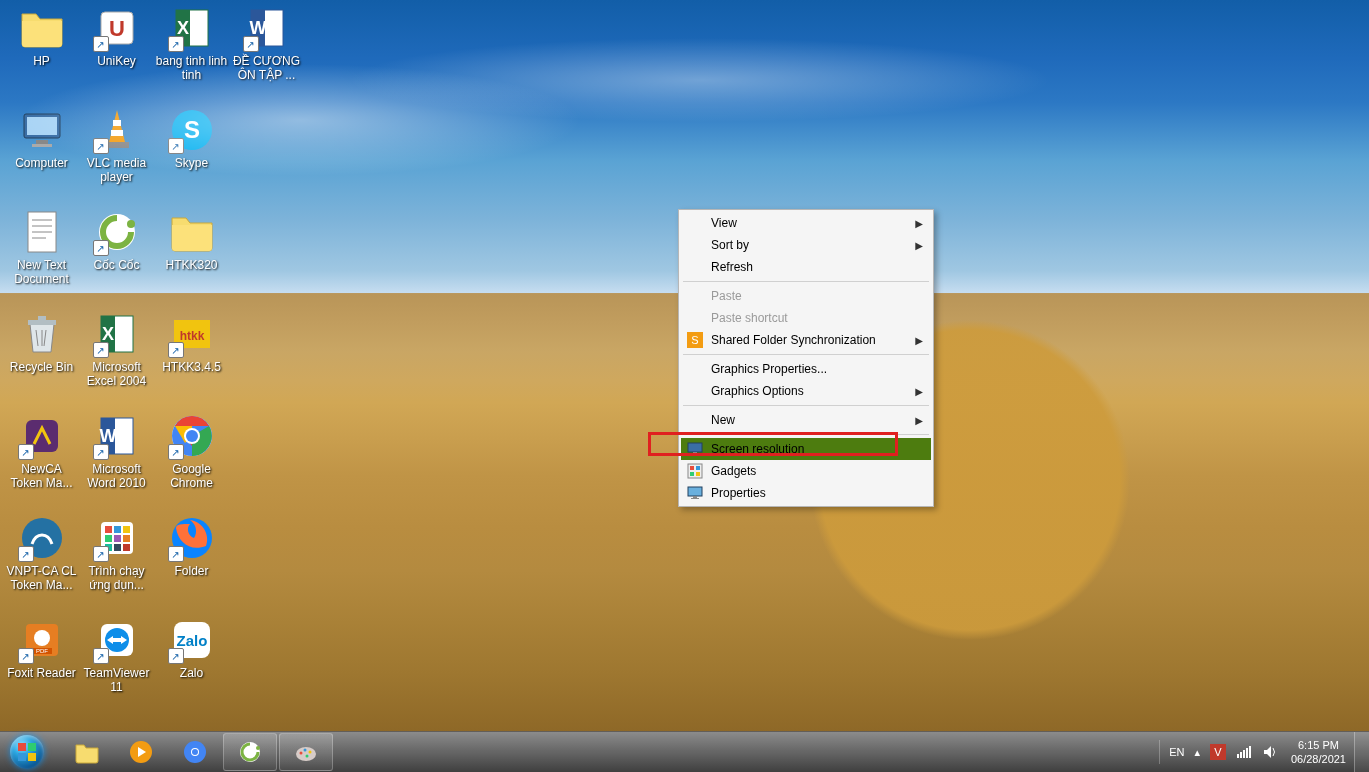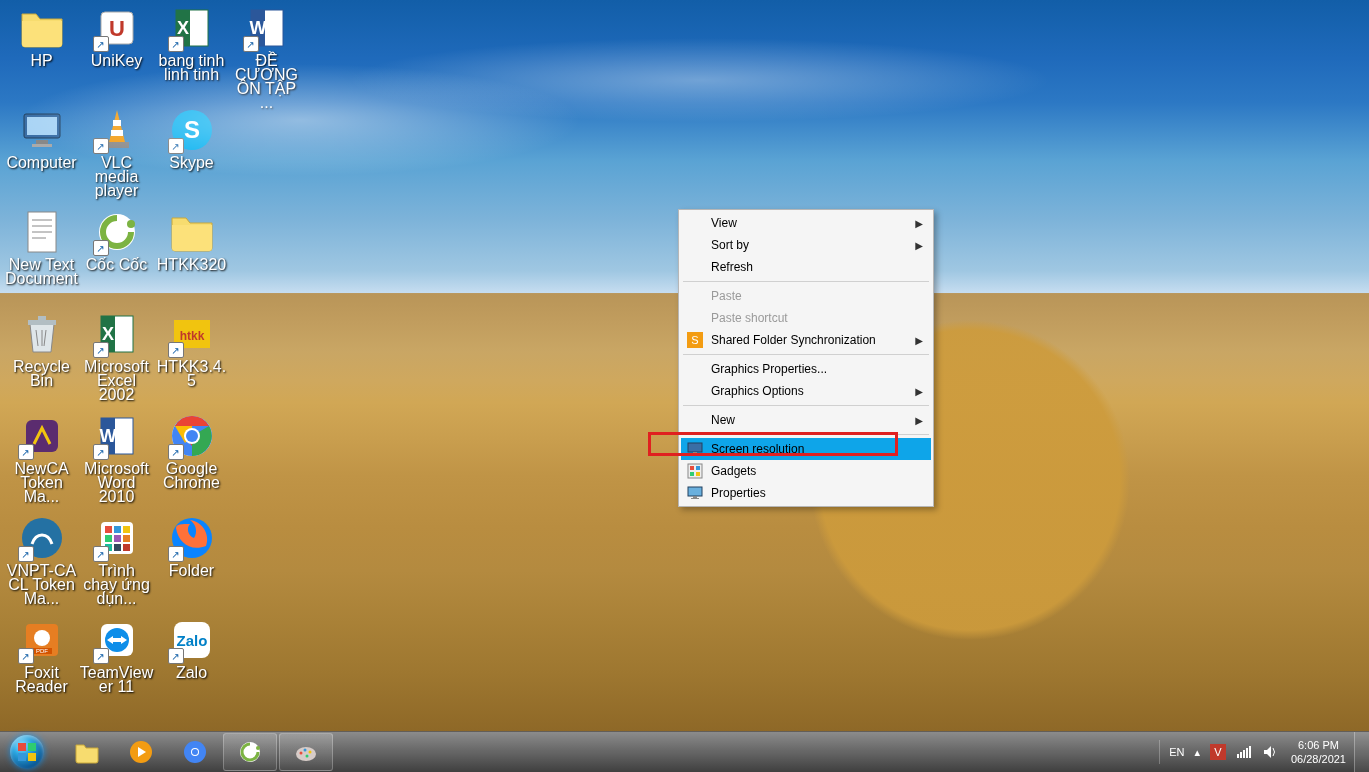--- a/index.html
+++ b/index.html
@@ -80,7 +80,7 @@
     margin-top: 2px;
     color: #fff;
     text-shadow: 1px 1px 2px #000;
-    font-size: 16px;
+    font-size: 12px;
     line-height: 14px;
     max-width: 74px;
     word-wrap: break-word;

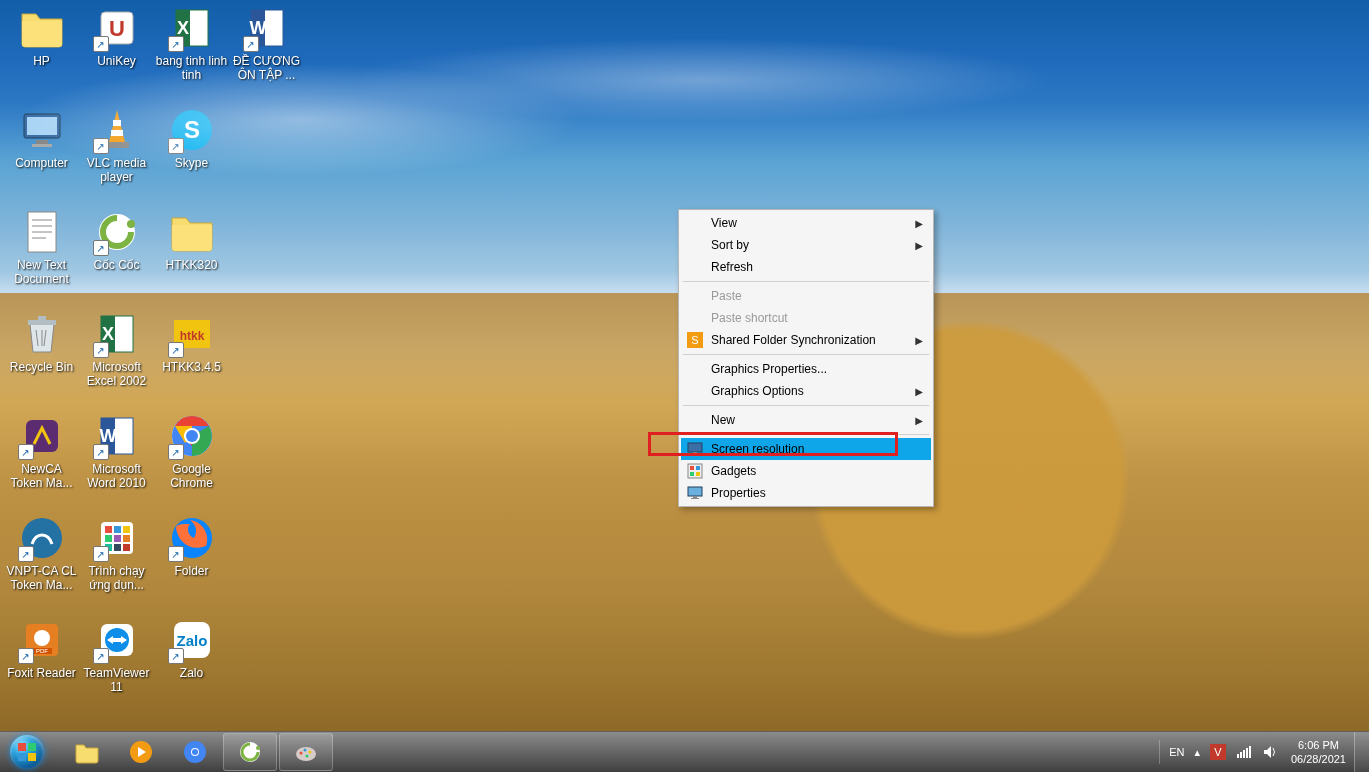--- a/index.html
+++ b/index.html
@@ -365,7 +365,7 @@
           </svg>
           <div class="shortcut-arrow">↗</div>
         </div>
-        <div class="lbl">Microsoft Excel 2002</div>
+        <div class="lbl">Microsoft Excel 2004</div>
       </div>
       <div class="dicon">
         <div class="ico ico-wrap">

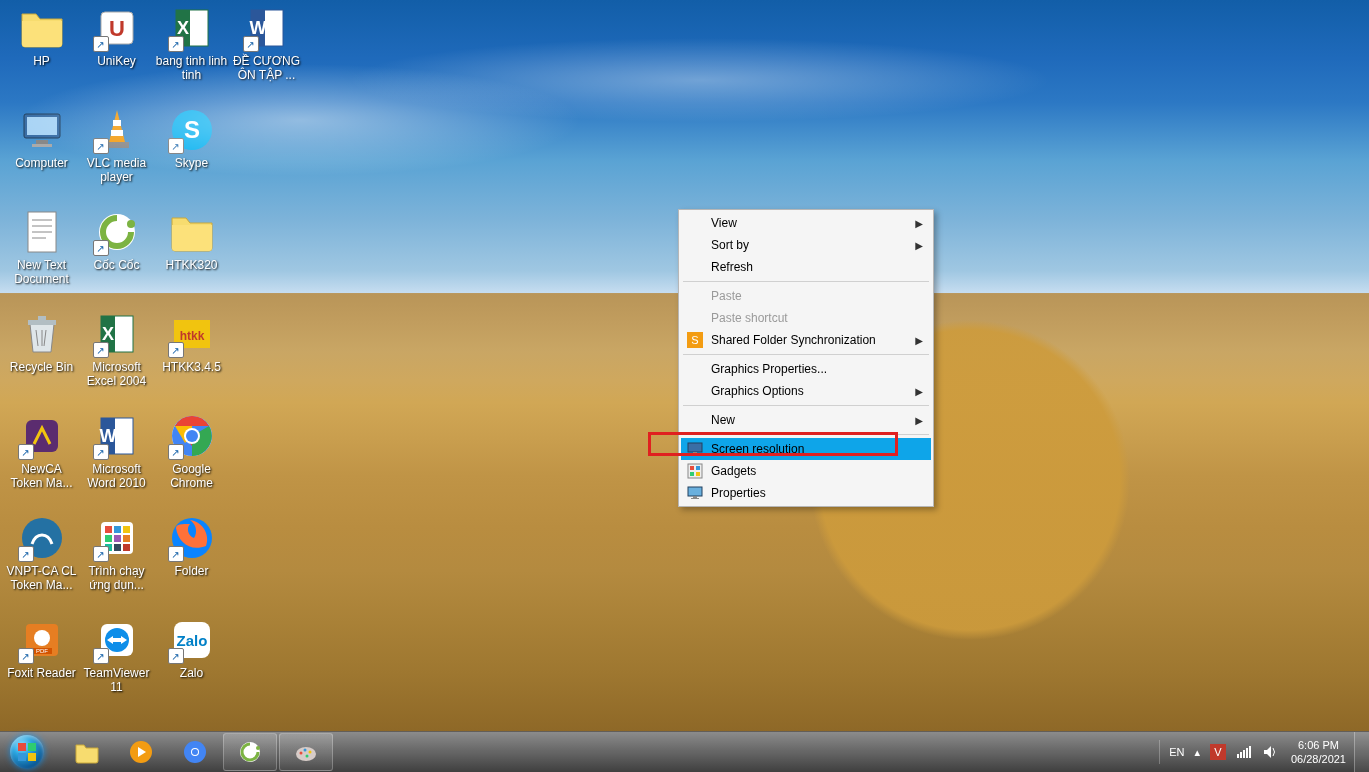--- a/index.html
+++ b/index.html
@@ -136,7 +136,7 @@
     pointer-events:none;
   }
   .cm-item.highlighted{
-    background:#0ea5e9;
+    background:#4d7c0f;
   }
   .taskbar {
     position: absolute;

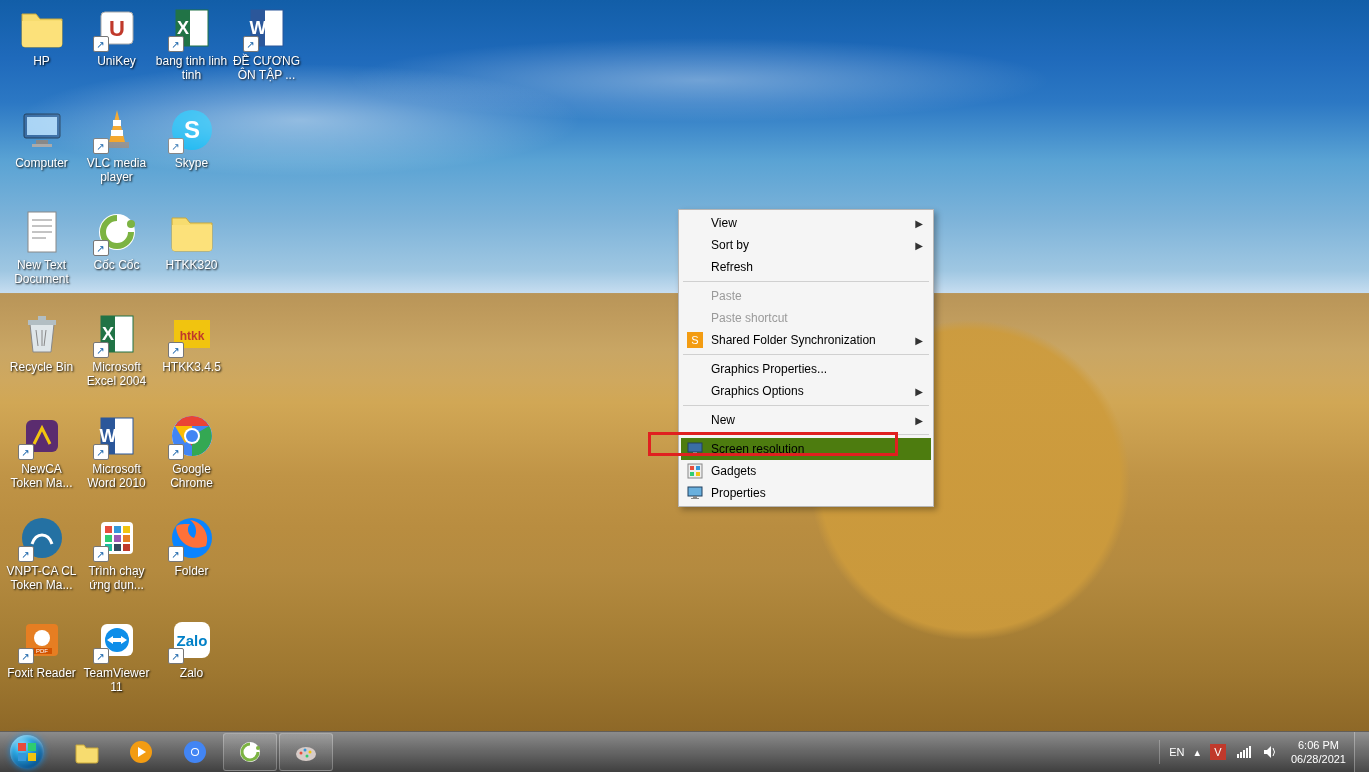--- a/index.html
+++ b/index.html
@@ -630,7 +630,7 @@
         </svg>
     </div>
     <div class="clock">
-      <div>6:06 PM</div>
+      <div>6:15 PM</div>
       <div>06/28/2021</div>
     </div>
     <div class="show-desk"></div>

